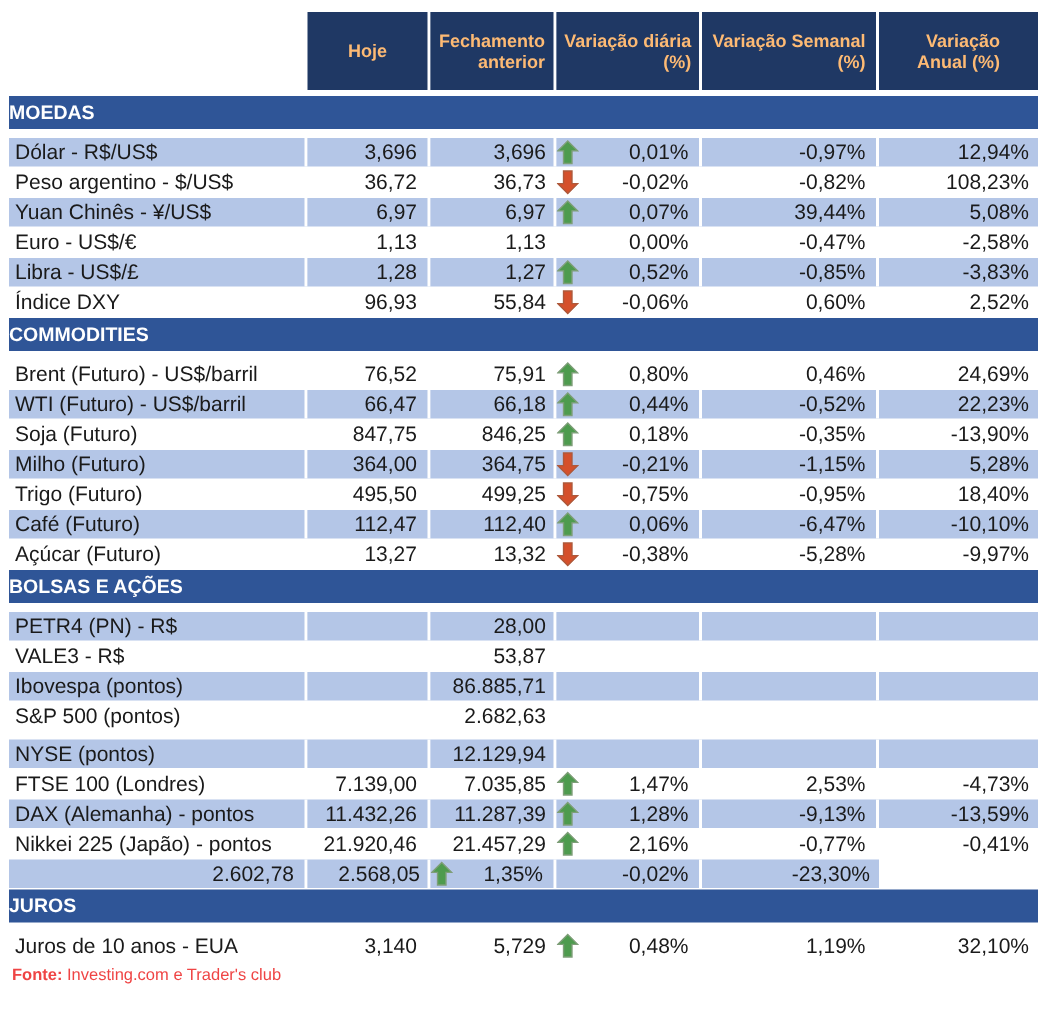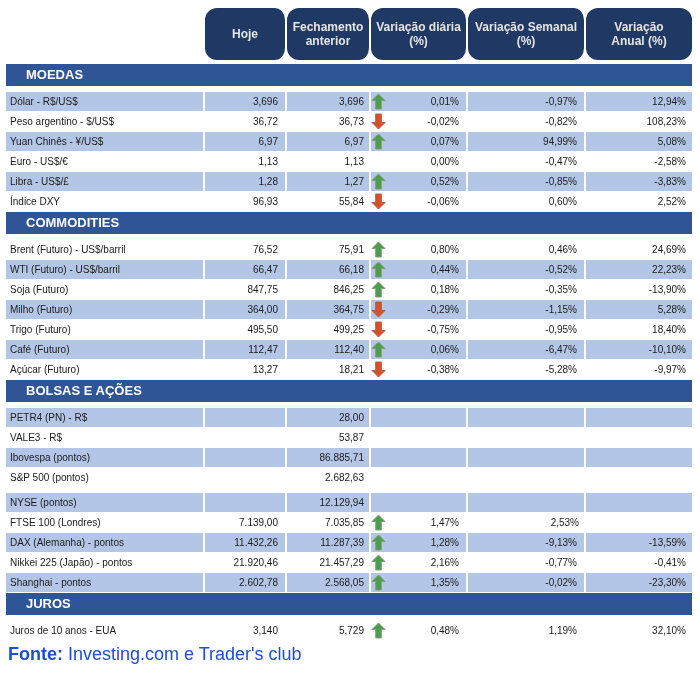--- a/index.html
+++ b/index.html
@@ -24,19 +24,18 @@
   .hdr-spacer { background: transparent; }
   .hdr-cell {
     background: var(--navy);
-    color: #e5e5e5;
+    color: #fdba74;
     font-weight: bold;
     font-size: 12px;
     line-height: 14px;
     display: flex;
     align-items: center;
     justify-content: center;
-    text-align: center;
+    text-align: right;
     white-space: pre-line;
     border-right: 2px solid #fff;
     box-sizing: border-box;
     padding: 2px 2px;
-    border-radius: 12px;
   }
   .hdr-cell:last-child { border-right: none; }
   

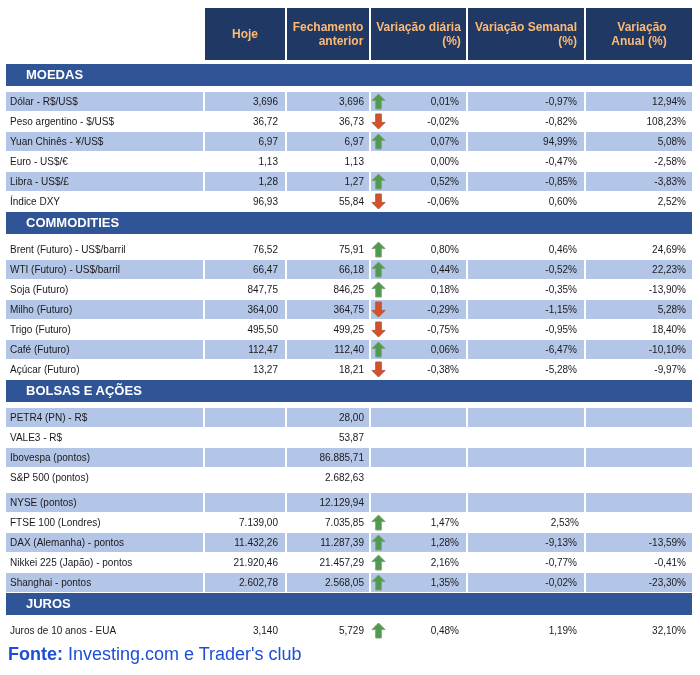--- a/index.html
+++ b/index.html
@@ -46,7 +46,7 @@
     color: #fff;
     font-weight: bold;
     font-size: 13px;
-    padding-left: 20px;
+    padding-left: 0;
     margin-bottom: 6px;
   }
   

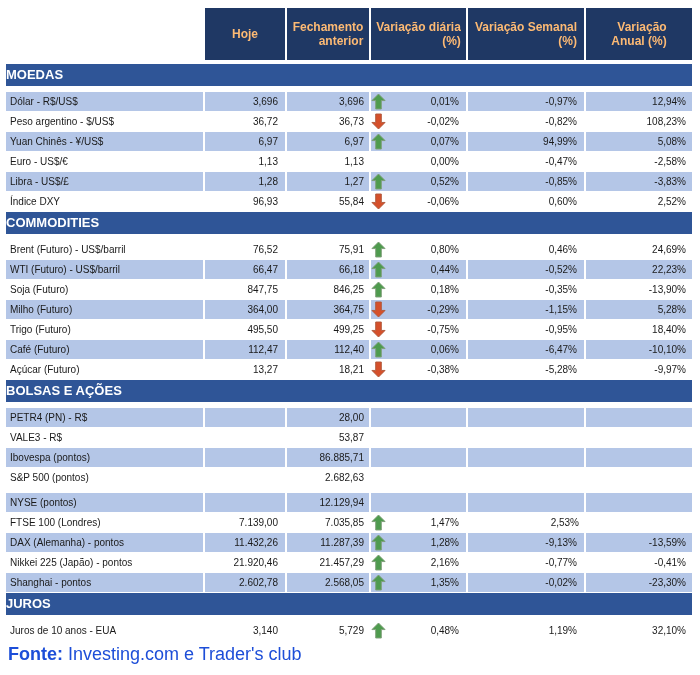--- a/index.html
+++ b/index.html
@@ -54,7 +54,7 @@
     height: 19px;
     line-height: 19px;
     margin-bottom: 1px;
-    font-size: 10px;
+    font-size: 14px;
   }
   .row .cell {
     border-right: 2px solid #fff;

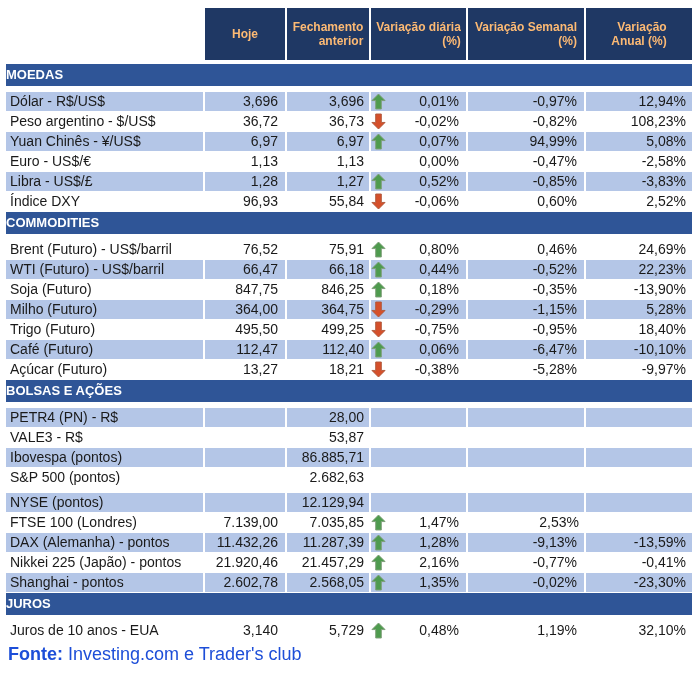--- a/index.html
+++ b/index.html
@@ -146,7 +146,7 @@
           </span>
           <span>0,07%</span>
         </div>
-        <div class="cell num">94,99%</div>
+        <div class="cell num">39,44%</div>
         <div class="cell num anual">5,08%</div>
       </div>
       <div class="grid row">

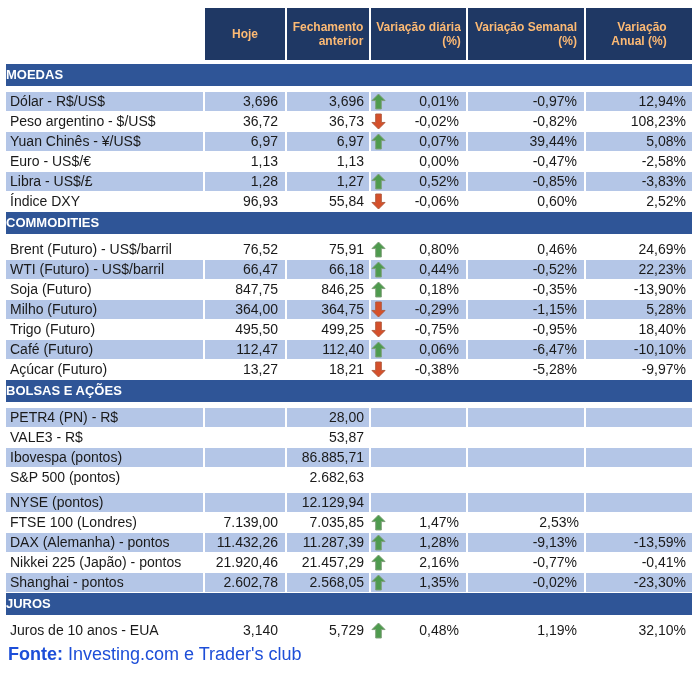--- a/index.html
+++ b/index.html
@@ -246,7 +246,7 @@
               <polygon points="8,17 1,10 5,10 5,1 11,1 11,10 15,10" fill="#D5502B" stroke="#AE593B" stroke-width="1" stroke-linejoin="miter"></polygon>
             </svg>
           </span>
-          <span>-0,29%</span>
+          <span>-0,21%</span>
         </div>
         <div class="cell num">-1,15%</div>
         <div class="cell num anual">5,28%</div>

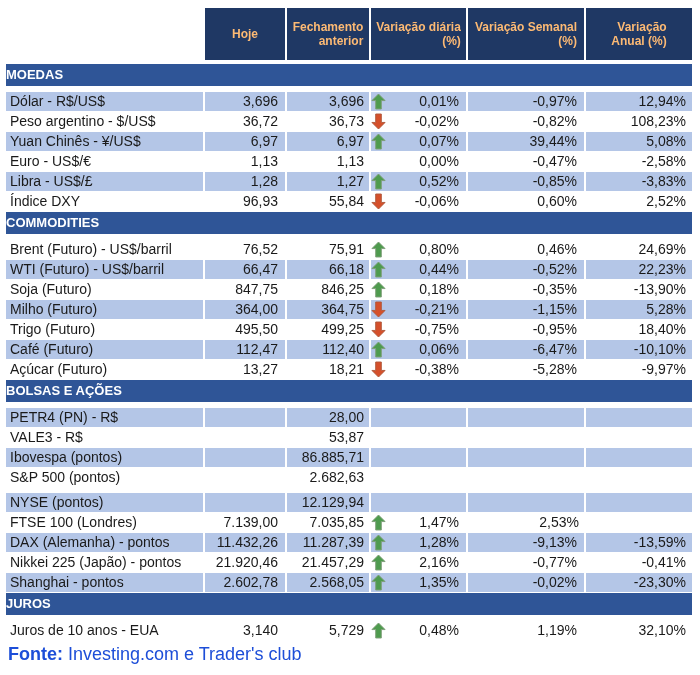--- a/index.html
+++ b/index.html
@@ -284,7 +284,7 @@
       <div class="grid row">
         <div class="cell label">Açúcar (Futuro)</div>
         <div class="cell num">13,27</div>
-        <div class="cell num fech">18,21</div>
+        <div class="cell num fech">13,32</div>
         <div class="cell diaria">
           <span class="arrow-slot">
             <svg width="15" height="17" viewBox="0 0 16 18">

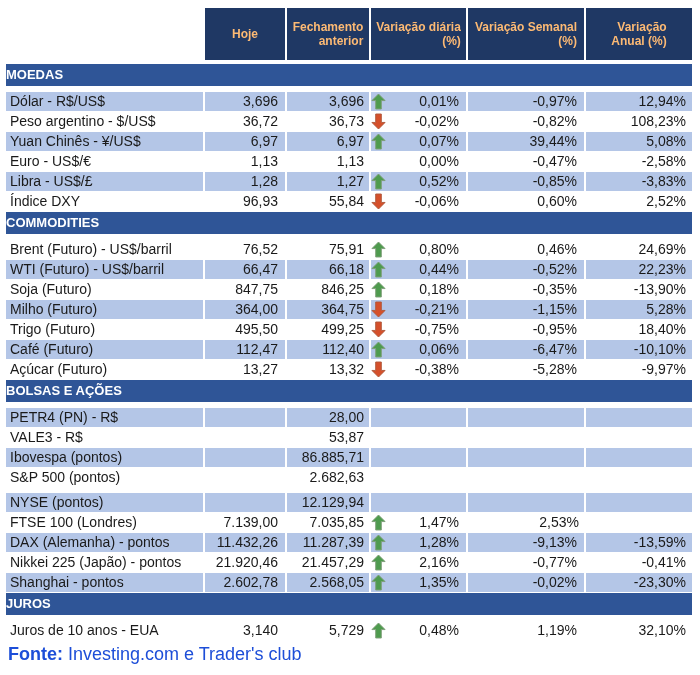--- a/index.html
+++ b/index.html
@@ -365,6 +365,7 @@
           <span>1,47%</span>
         </div>
         <div class="cell num">2,53%</div>
+        <div class="cell num anual">-4,73%</div>
       </div>
       <div class="grid row shaded">
         <div class="cell label">DAX (Alemanha) - pontos</div>

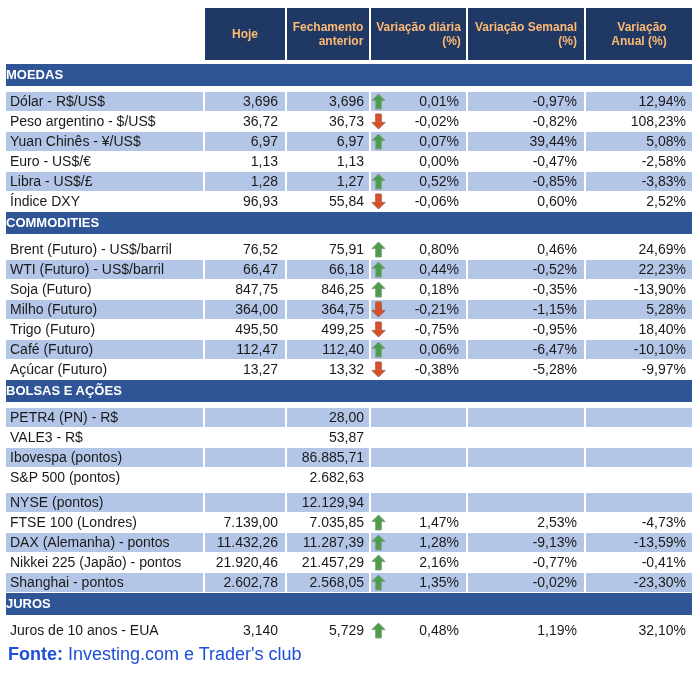--- a/index.html
+++ b/index.html
@@ -398,7 +398,6 @@
         <div class="cell num anual">-0,41%</div>
       </div>
       <div class="grid row shaded">
-        <div class="cell label">Shanghai - pontos</div>
         <div class="cell num">2.602,78</div>
         <div class="cell num fech">2.568,05</div>
         <div class="cell diaria">

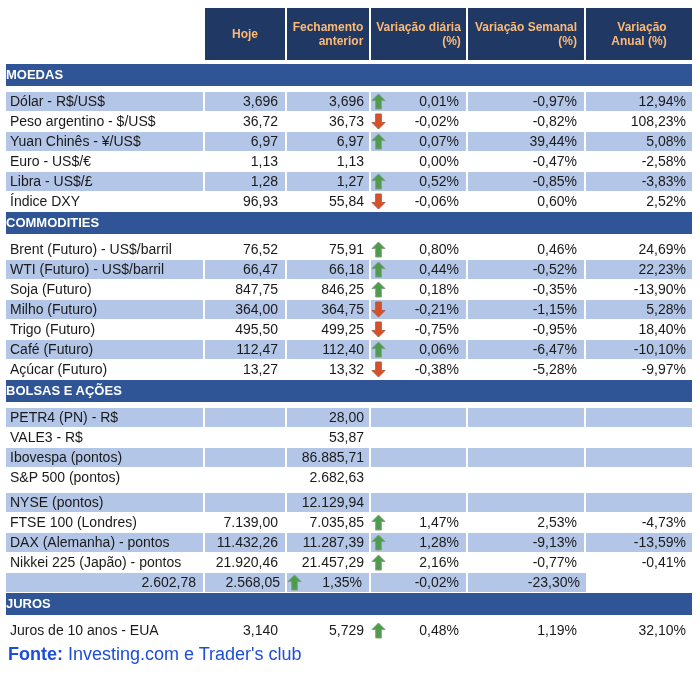--- a/index.html
+++ b/index.html
@@ -78,8 +78,8 @@
   
   .footer {
     margin-top: 4px;
-    font-size: 18px;
-    color: #1d4ed8;
+    font-size: 11px;
+    color: #ef4444;
     padding-left: 2px;
   }
   .footer .b { font-weight: bold; }

